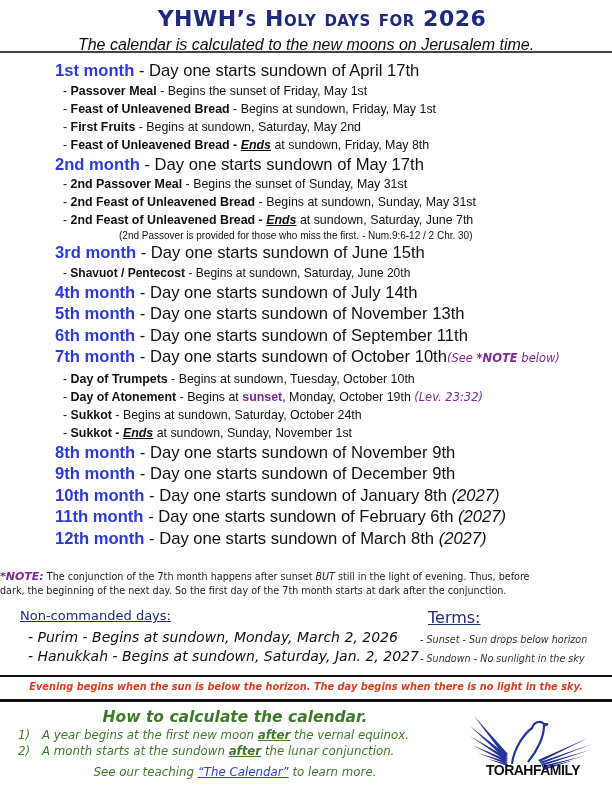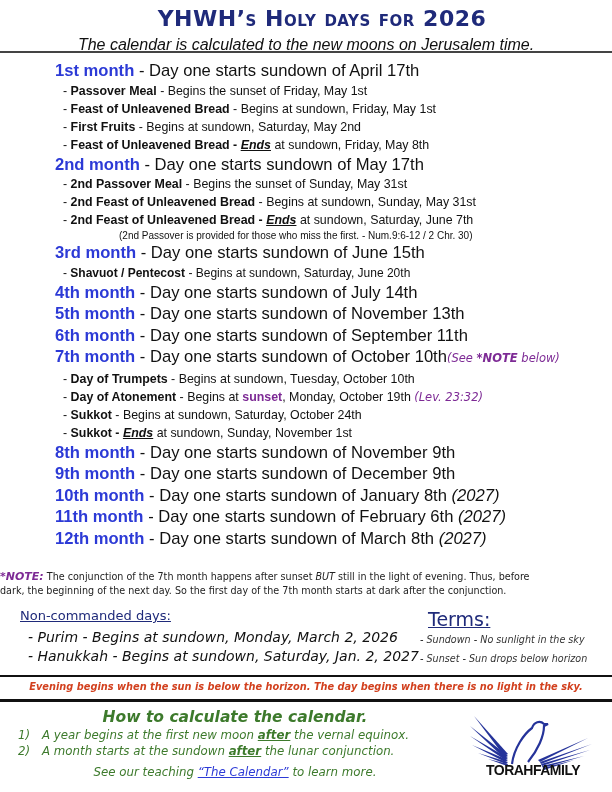--- a/index.html
+++ b/index.html
@@ -29,7 +29,7 @@
 
   .noncmd-title { position: absolute; top: 608px; left: 20px; font-family: "DejaVu Sans", sans-serif; font-size: 13px; color: #1f2a7a; text-decoration: underline; }
   .noncmd-list { position: absolute; top: 628px; left: 28px; font-family: "DejaVu Sans", sans-serif; font-style: italic; font-size: 14px; line-height: 19px; color: #111; }
-  .terms-title { position: absolute; top: 608px; left: 428px; font-family: "DejaVu Sans", sans-serif; font-size: 19px; color: #1f2a7a; text-decoration: underline; }
+  .terms-title { position: absolute; top: 608px; left: 428px; font-family: "DejaVu Sans", sans-serif; font-size: 16px; color: #1f2a7a; text-decoration: underline; }
   .terms-list { position: absolute; top: 630px; left: 420px; font-family: "DejaVu Sans", sans-serif; font-style: italic; font-size: 9.6px; line-height: 19px; color: #333; }
 
   .hr-mid1 { position: absolute; top: 675px; left: 0; width: 612px; border-top: 2px solid #111; }

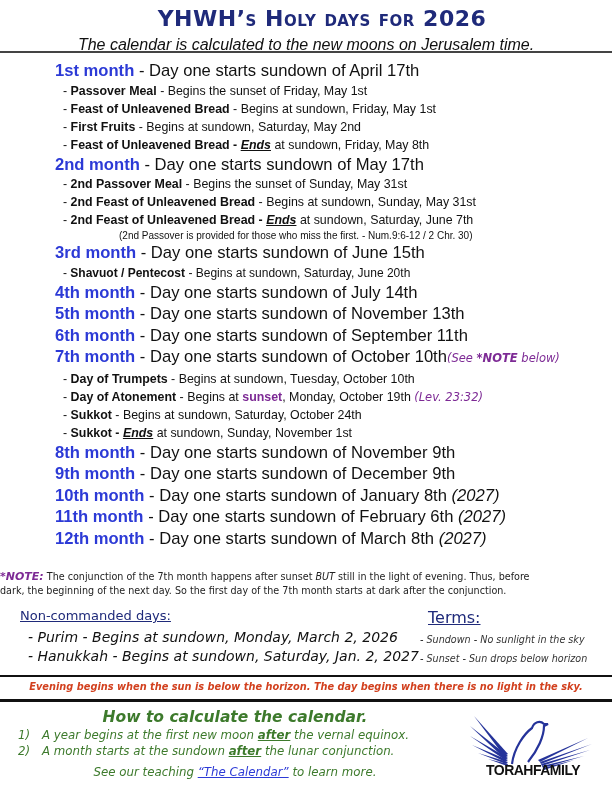--- a/index.html
+++ b/index.html
@@ -100,8 +100,8 @@
 
 <div class="terms-title">Terms:</div>
 <div class="terms-list">
+  <div>- Sunset - Sun drops below horizon</div>
   <div>- Sundown - No sunlight in the sky</div>
-  <div>- Sunset - Sun drops below horizon</div>
 </div>
 
 <div class="hr-mid1"></div>

